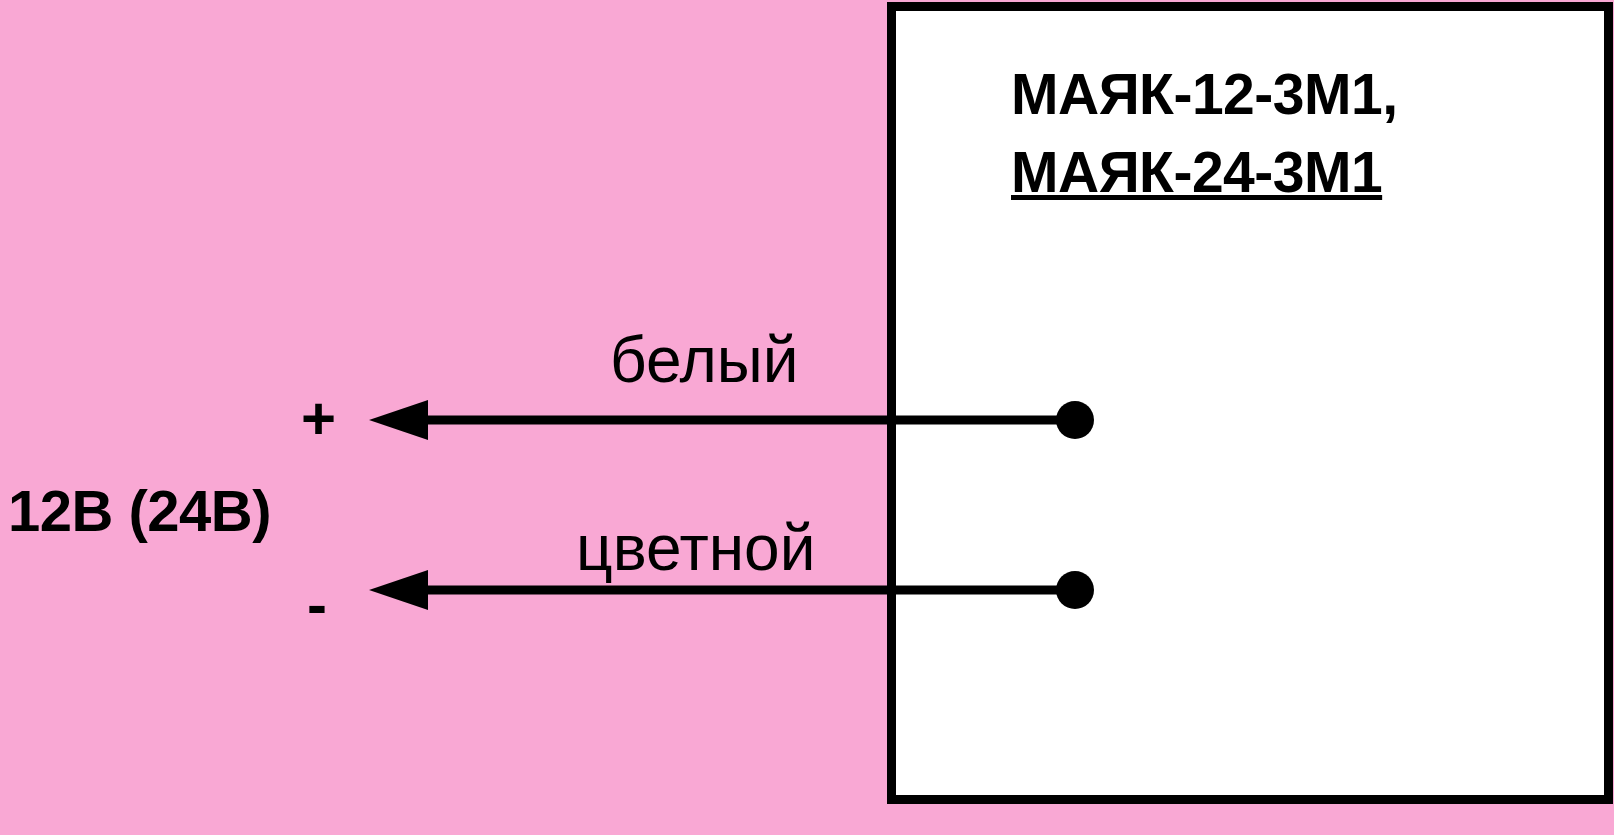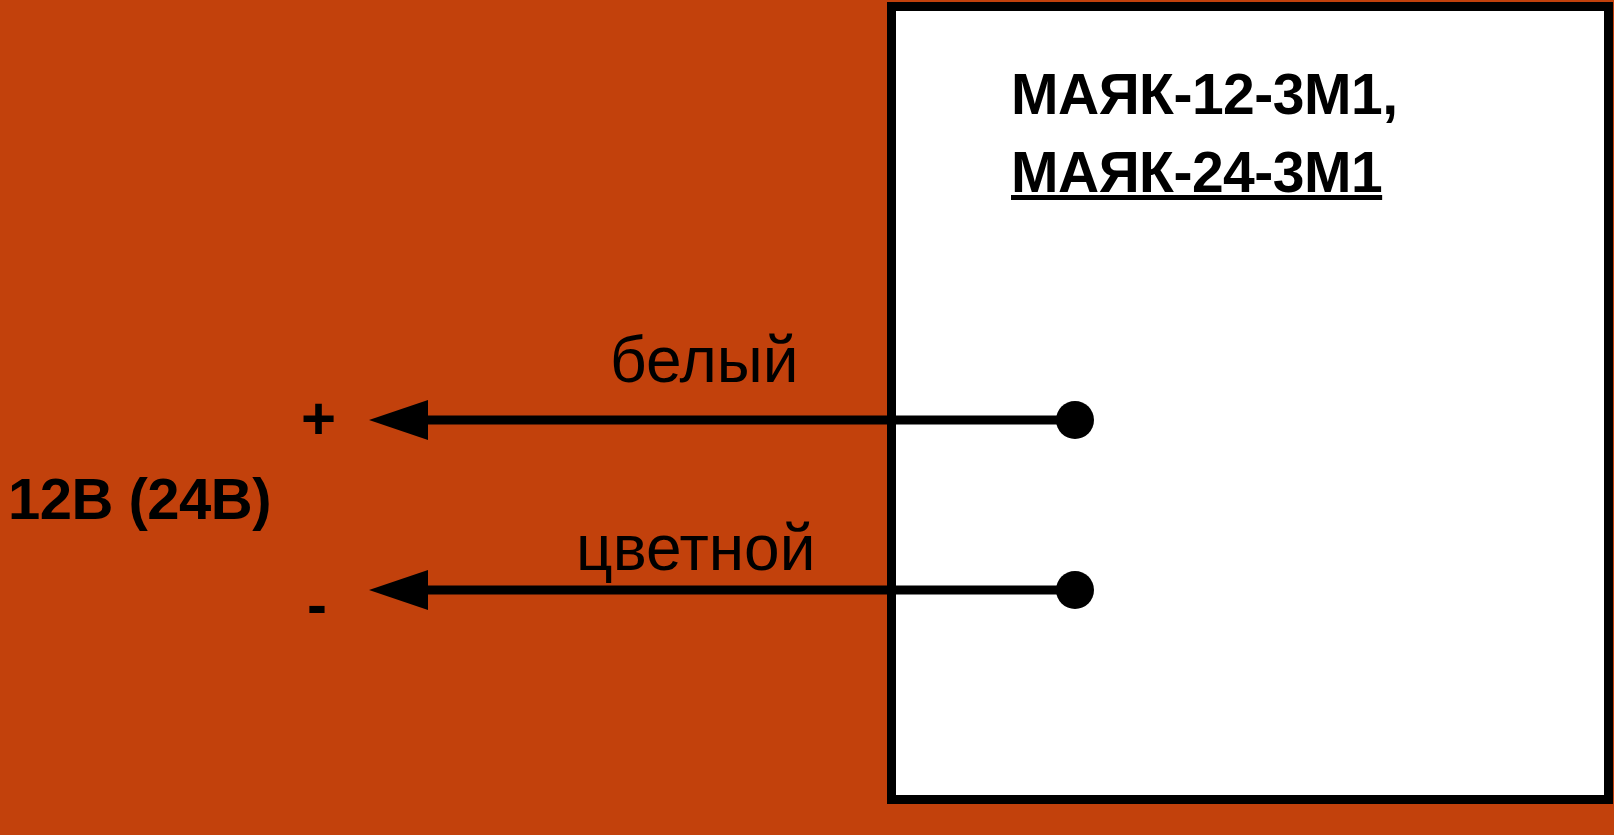--- a/index.html
+++ b/index.html
@@ -11,7 +11,7 @@
     position: relative;
     width: 1614px;
     height: 835px;
-    background: #c2410c;
+    background: #f9a8d4;
     overflow: hidden;
     font-family: "Liberation Sans", sans-serif;
     color: #000000;

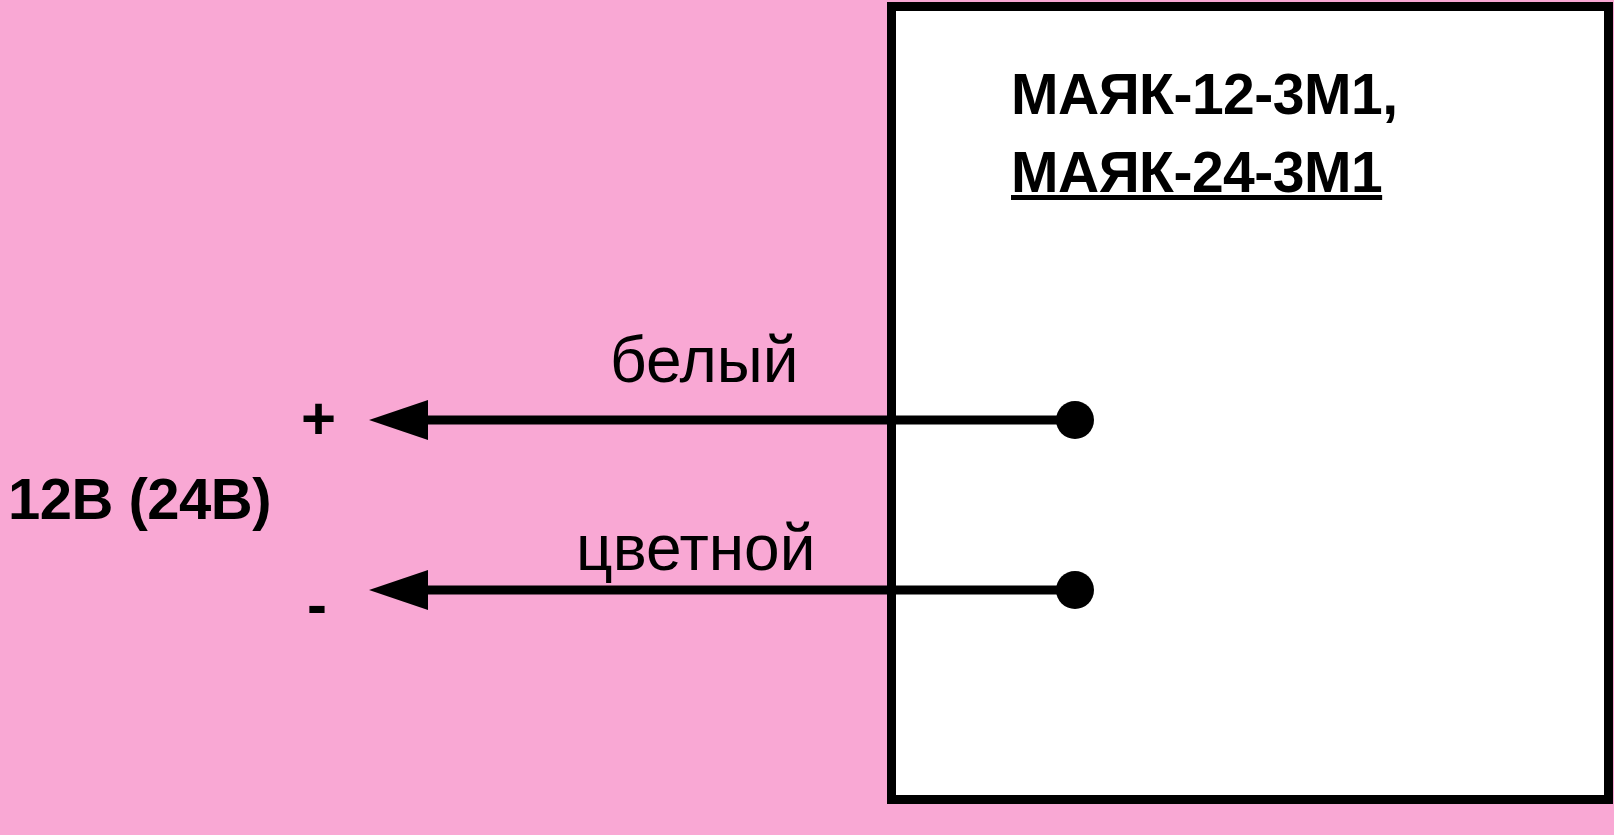--- a/index.html
+++ b/index.html
@@ -54,7 +54,7 @@
   #wire-label-white   { left: 610px; top: 328px; }
   #wire-label-colored { left: 576px; top: 516px; }
   
-  #supply-voltage     { left: 8px;  top: 470px; }
+  #supply-voltage     { left: 8px;  top: 482px; }
   
   #polarity-plus      { left: 301px; top: 389px; }
   #polarity-minus     { left: 307px; top: 575px; }

